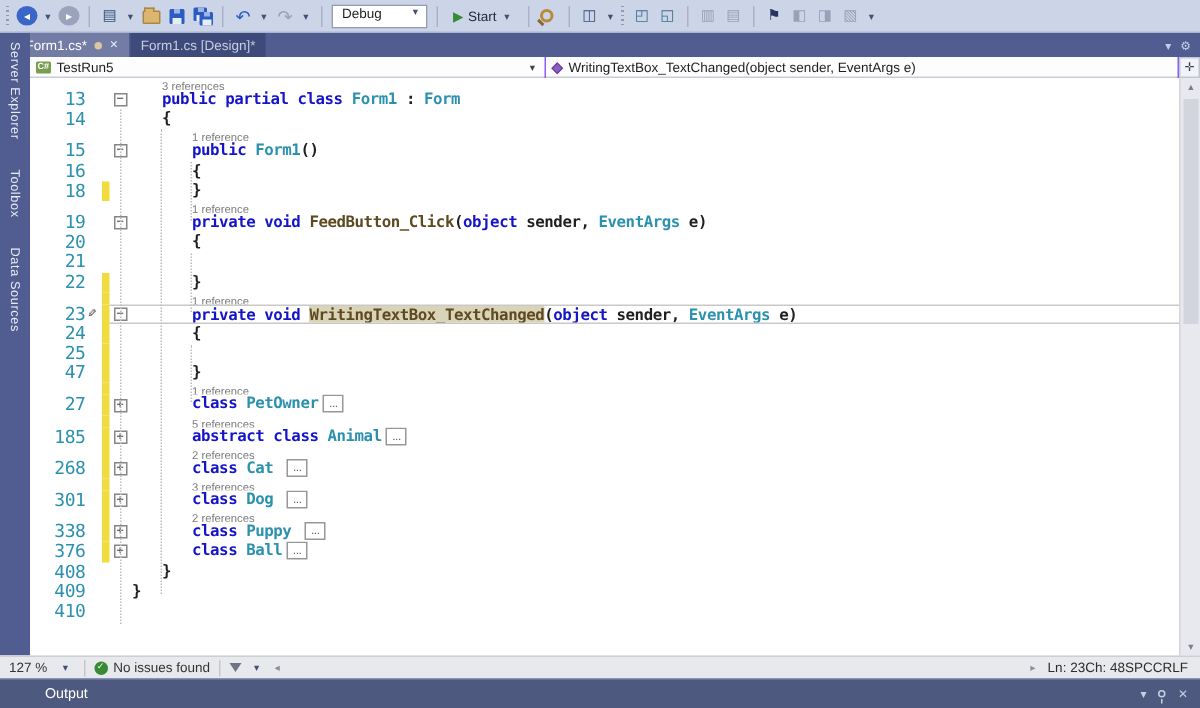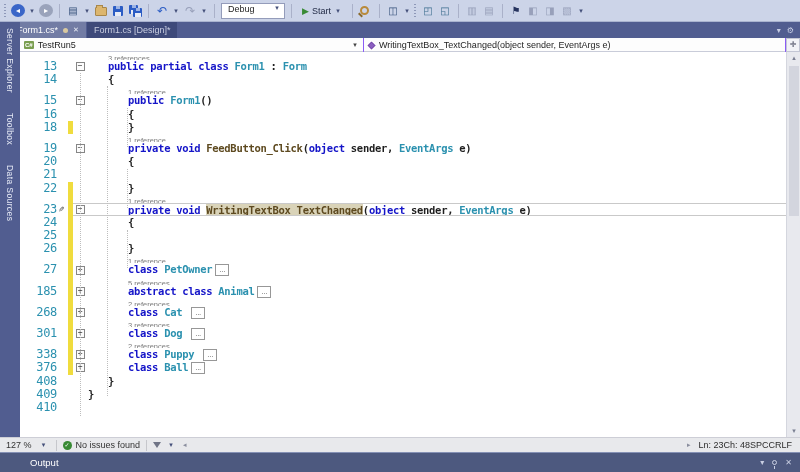--- a/index.html
+++ b/index.html
@@ -380,7 +380,7 @@
         </span>
       </div>
       <div class="row code yel">
-        <span class="ln">26</span>
+        <span class="ln">47</span>
         <span class="pm"></span>
         <span class="yb"></span>
         <span class="wrap">

